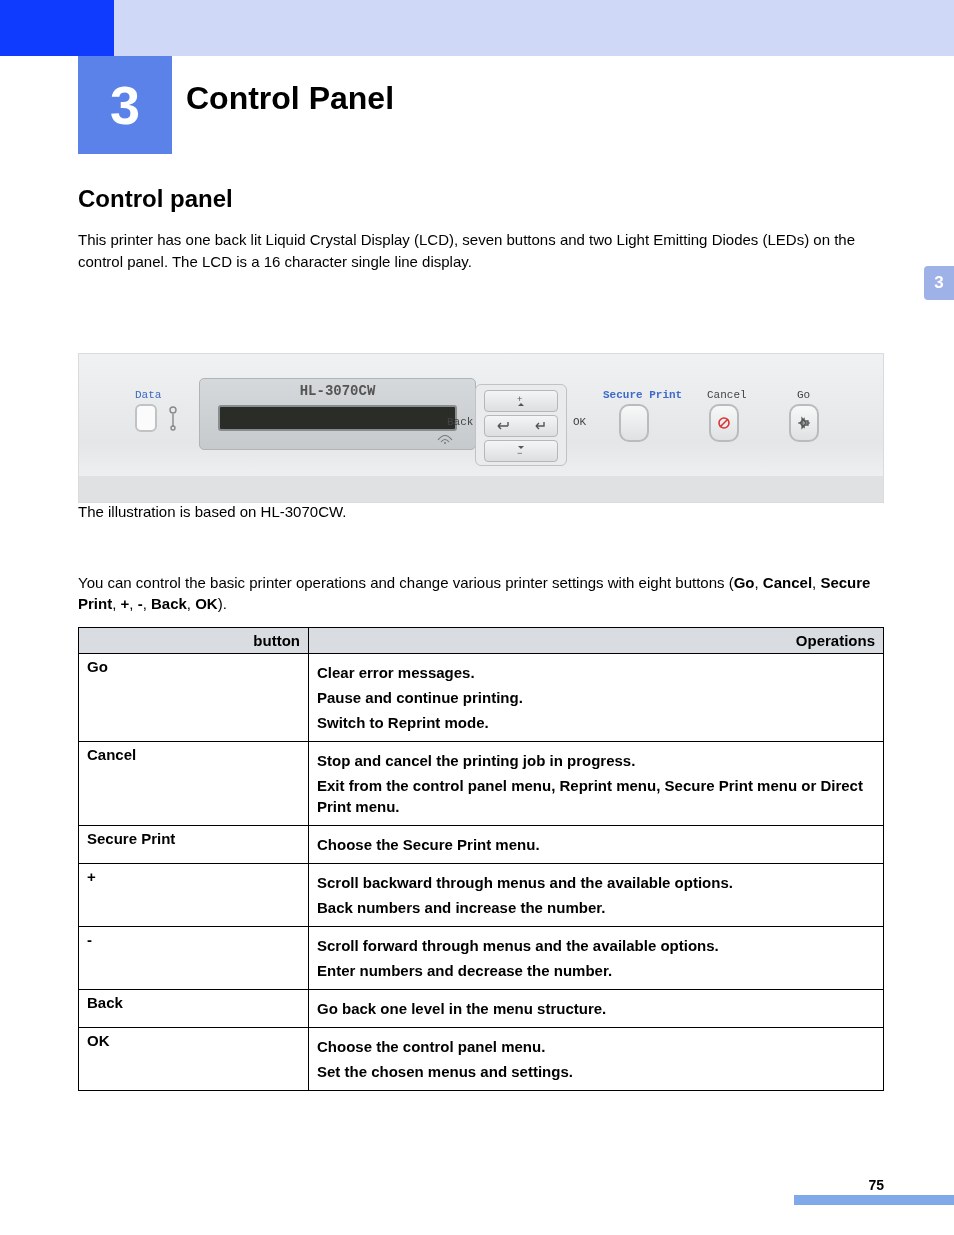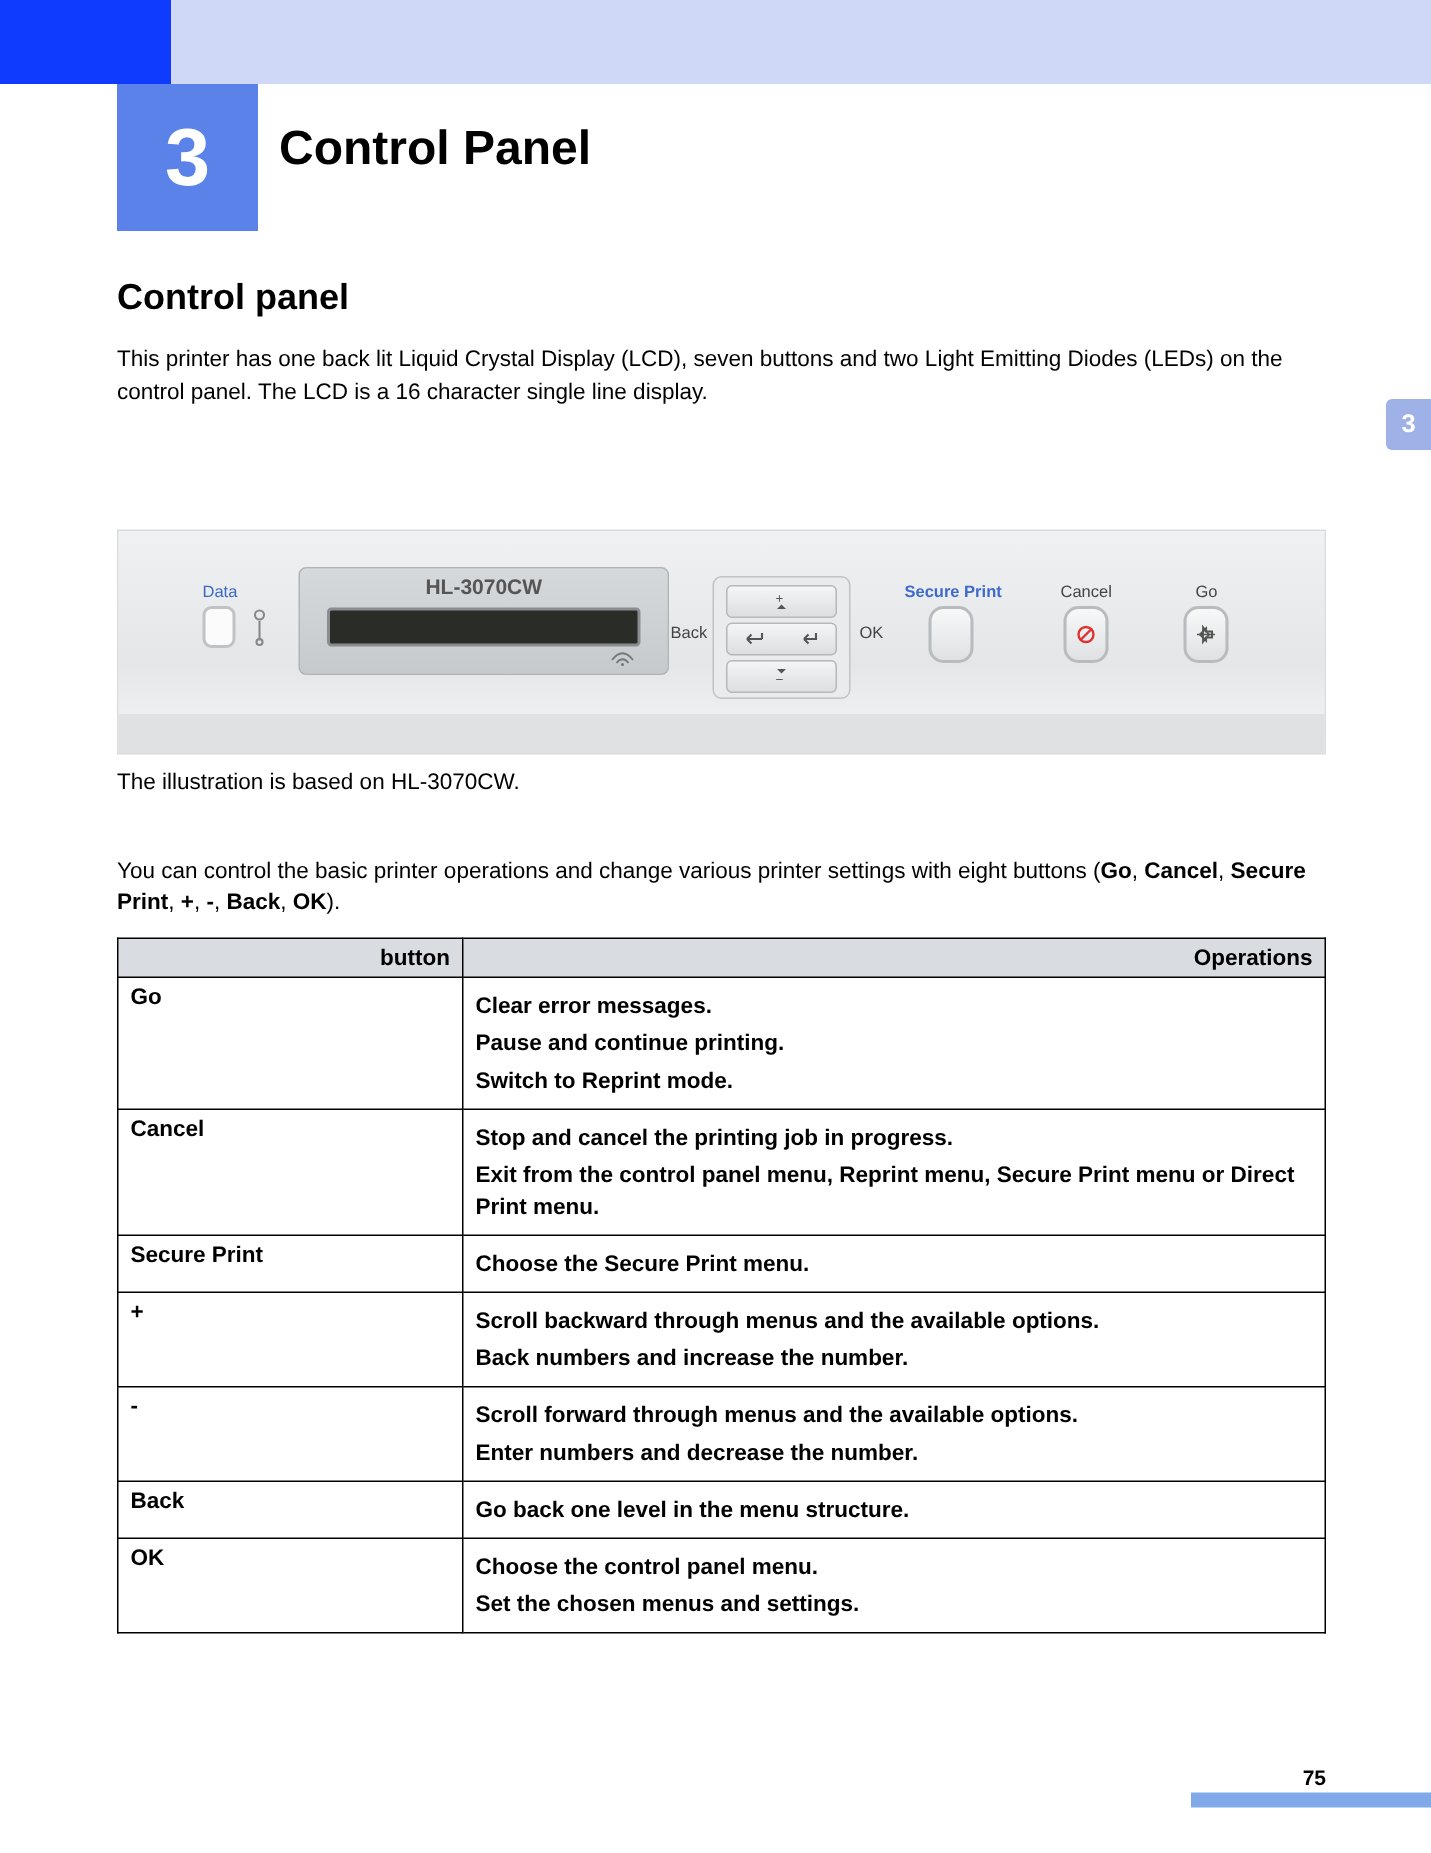--- a/index.html
+++ b/index.html
@@ -81,12 +81,12 @@
   
   .panel-illus {
     margin-top: 80px;
-    margin-bottom: 10px;
     width: 100%;
     height: 150px;
     background: linear-gradient(#f0f1f2, #e4e6e8 60%, #f5f6f7);
     border: 1px solid #d9dbdd;
     position: relative;
+    font-family: Liberation Mono, monospace;
   }
   .panel-illus .inner-strip {
     position: absolute;

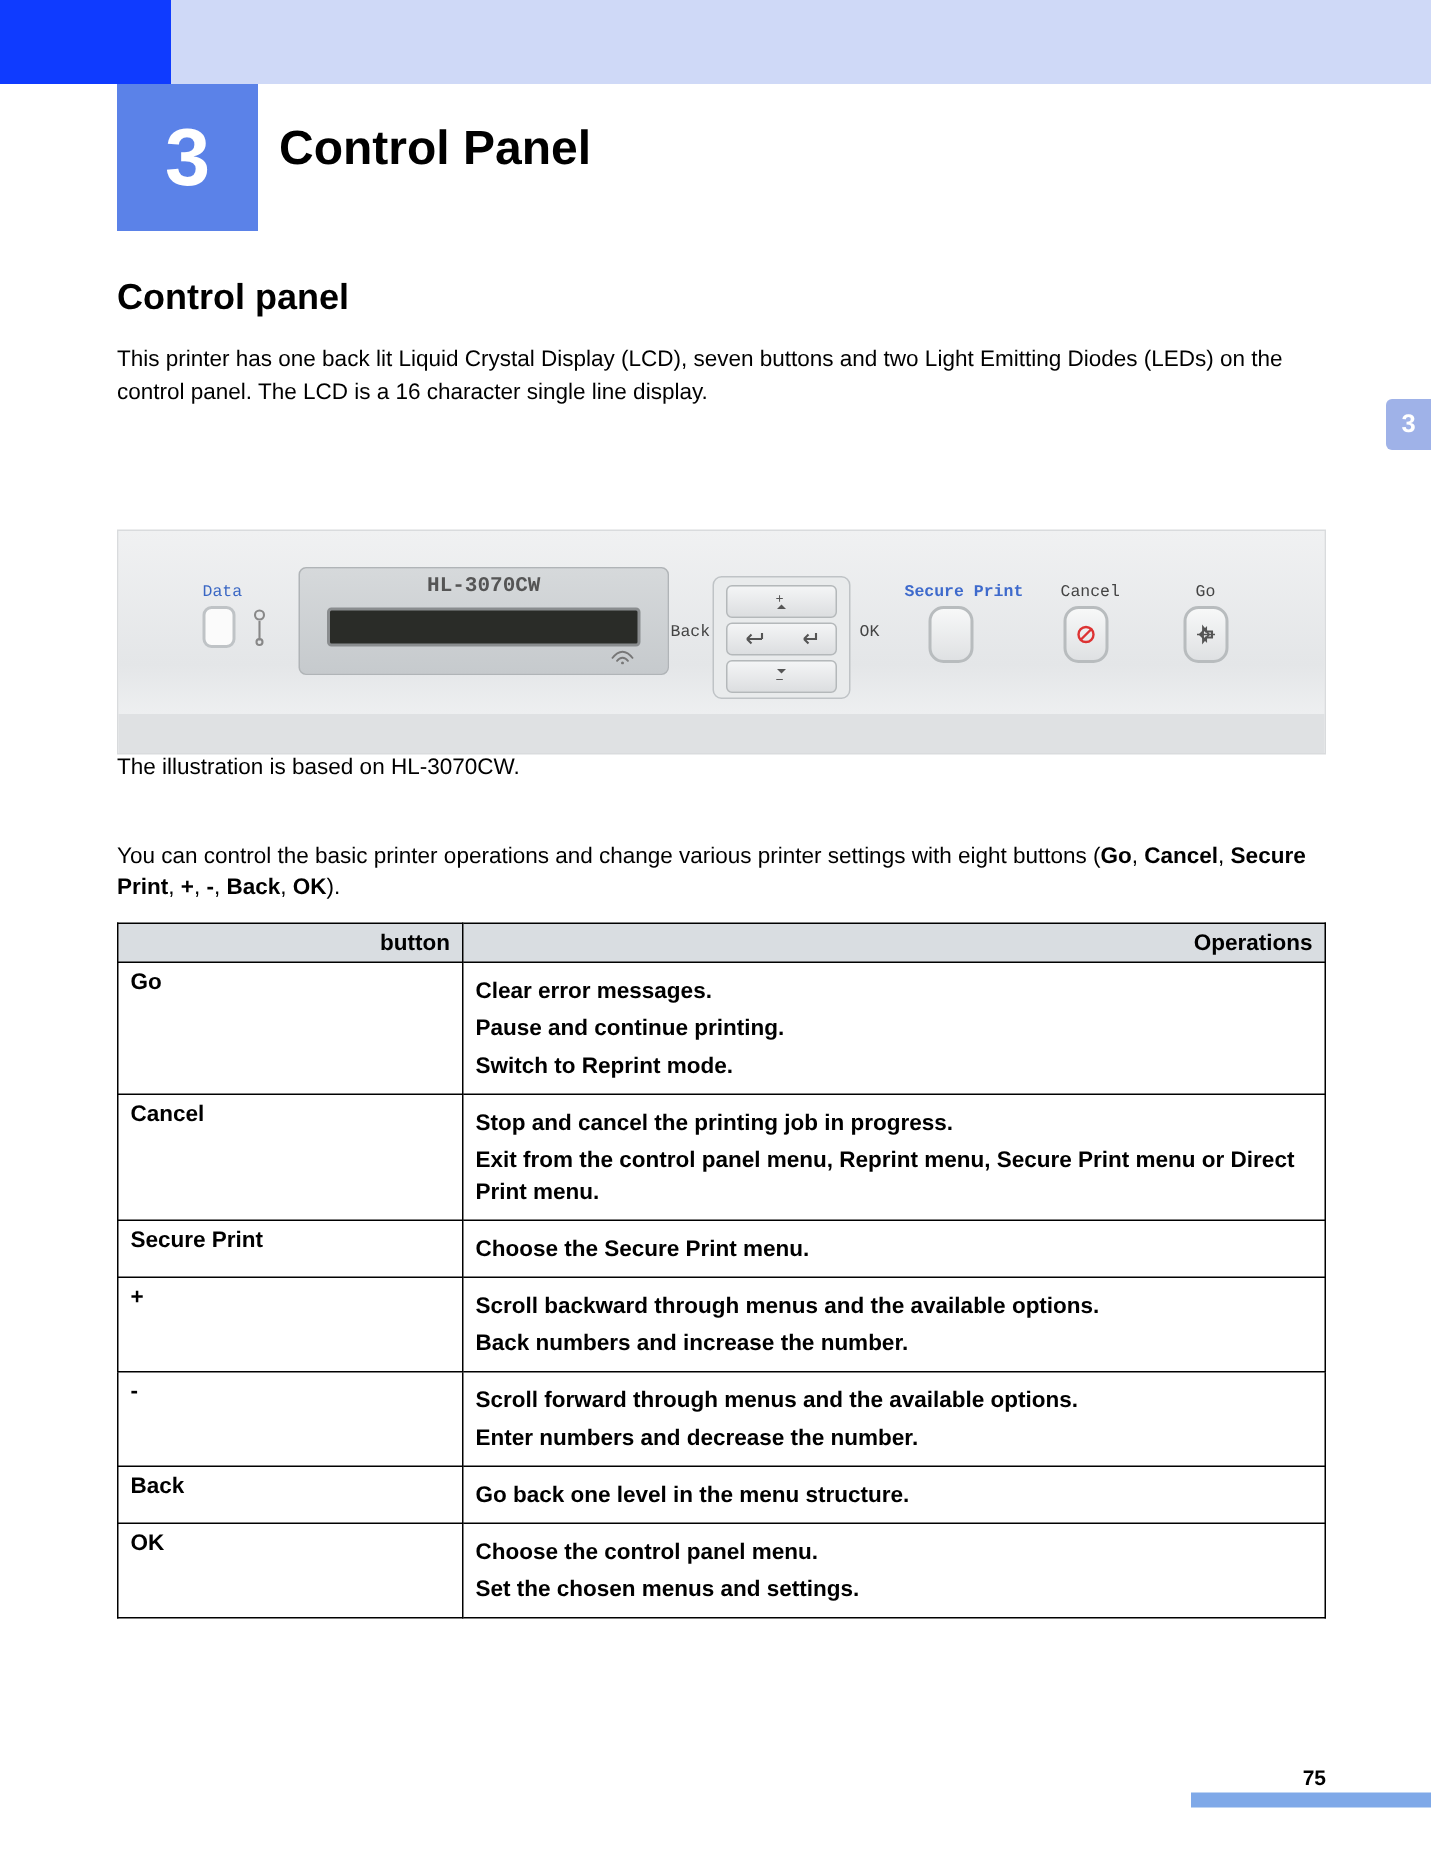--- a/index.html
+++ b/index.html
@@ -119,7 +119,7 @@
   .lcd-frame {
     position: absolute;
     top: 24px; left: 120px;
-    width: 247px; height: 72px;
+    width: 277px; height: 72px;
     background: linear-gradient(#d6d9db, #c6cacd);
     border: 1px solid #b0b4b7;
     border-radius: 5px;

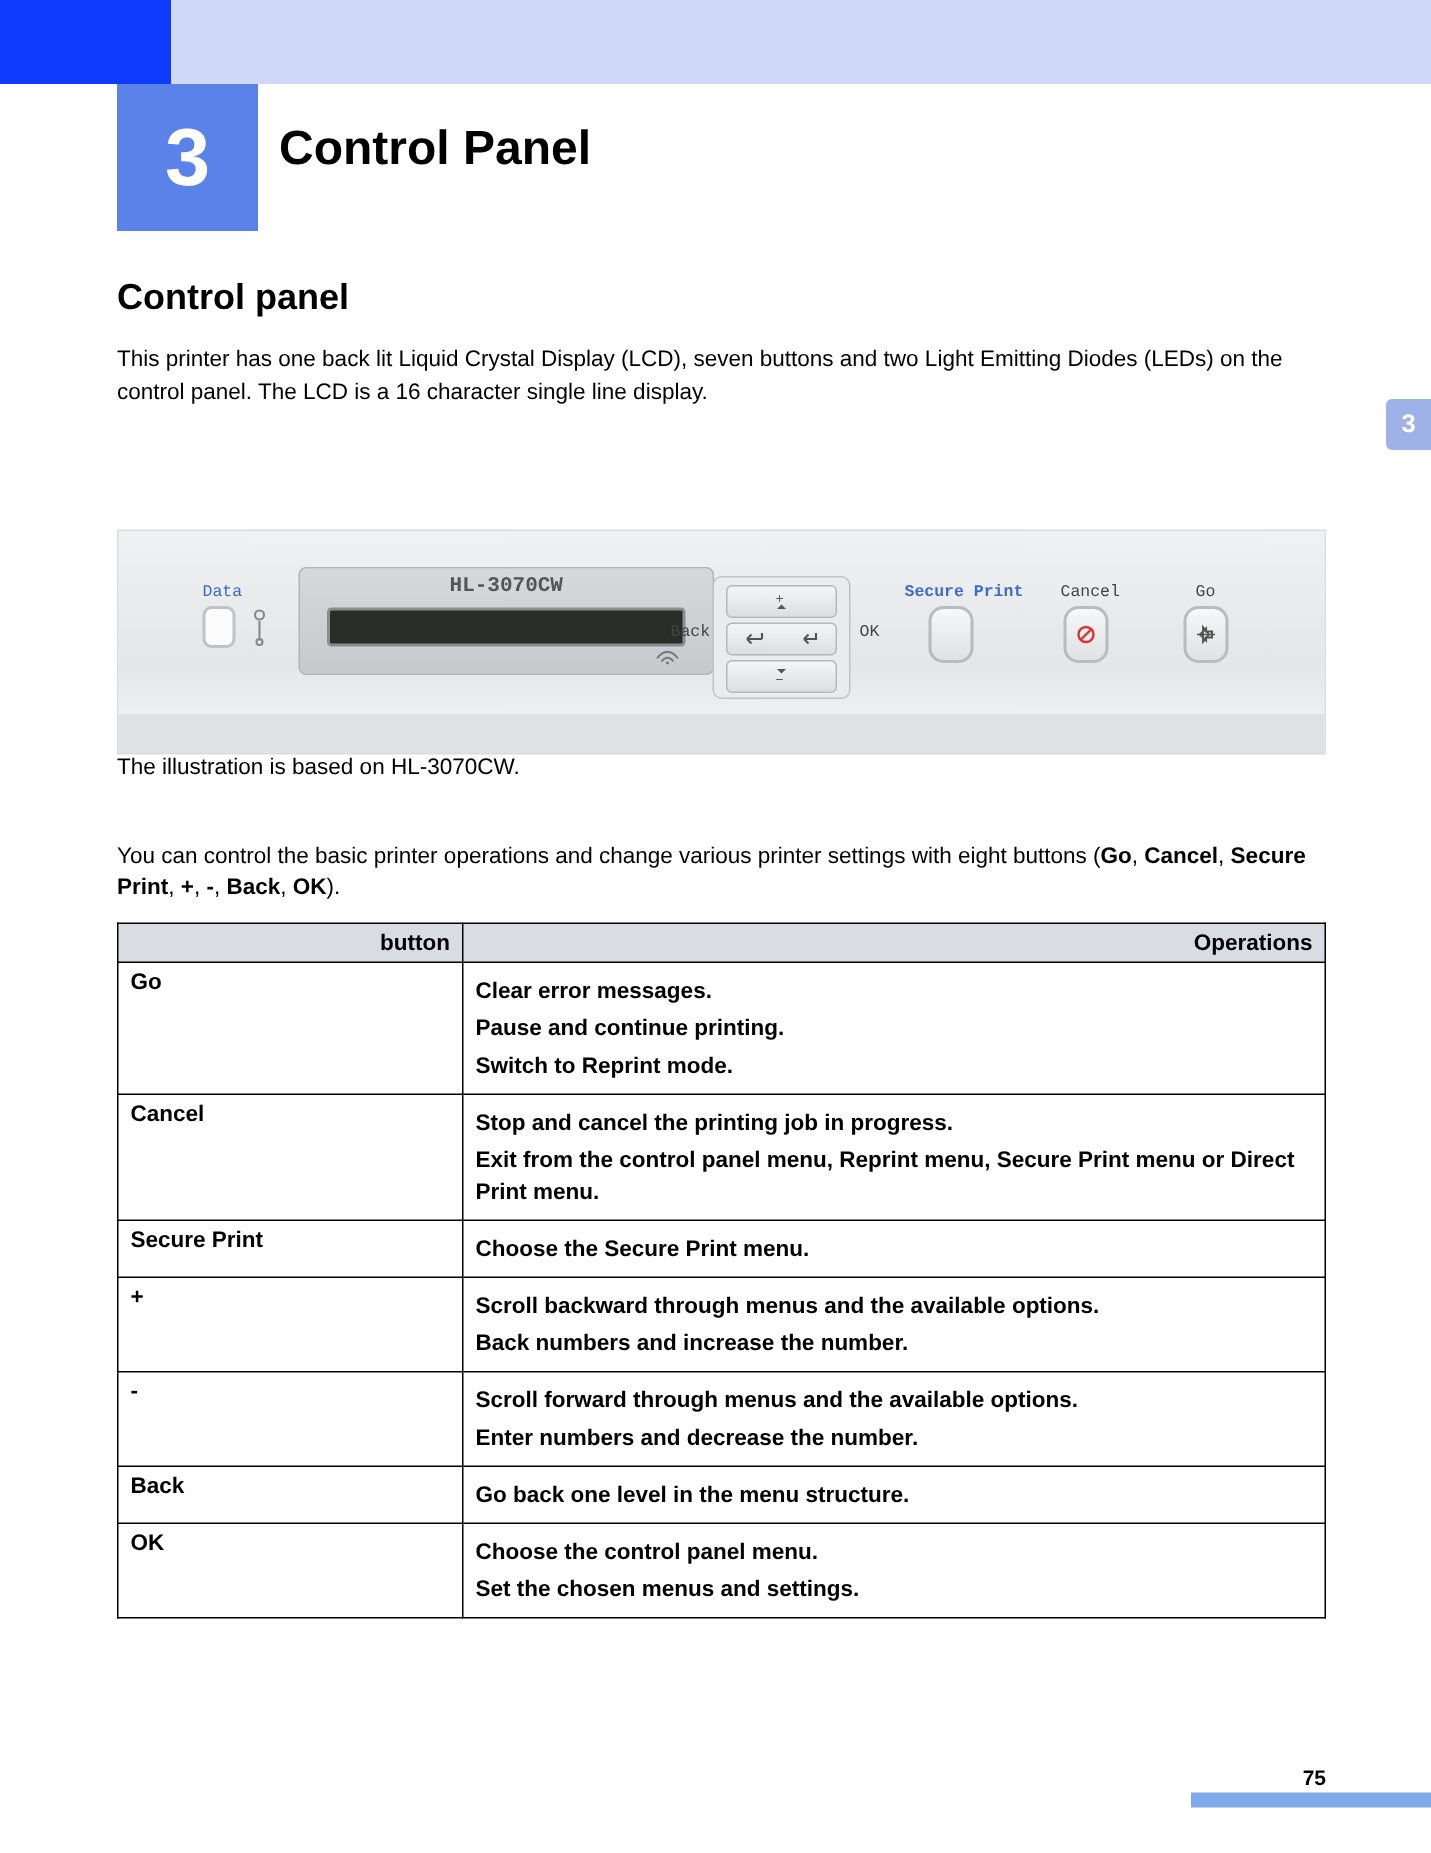--- a/index.html
+++ b/index.html
@@ -182,7 +182,7 @@
   }
   .caption {
     font-size: 15px;
-    margin-bottom: 40px;
+    margin-bottom: 52px;
   }
   
   table.buttons-table {

